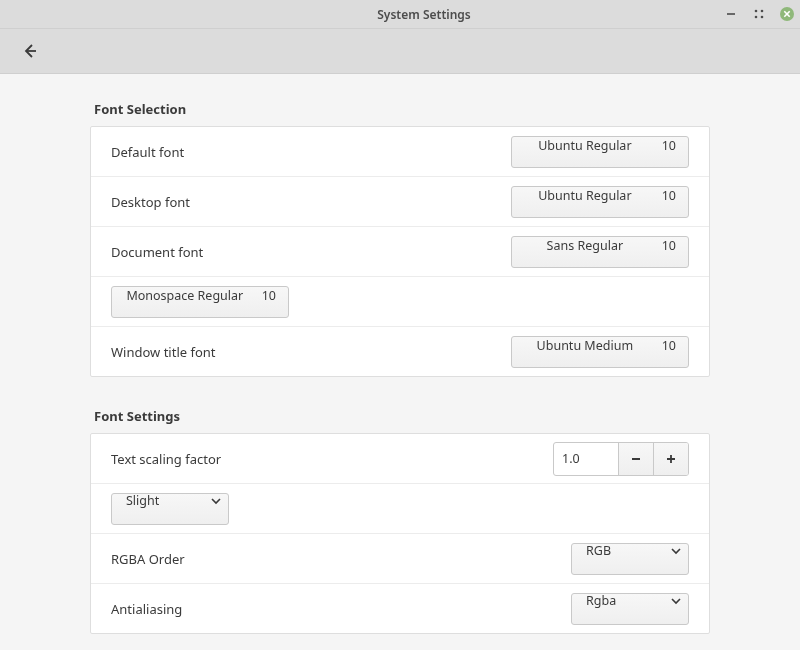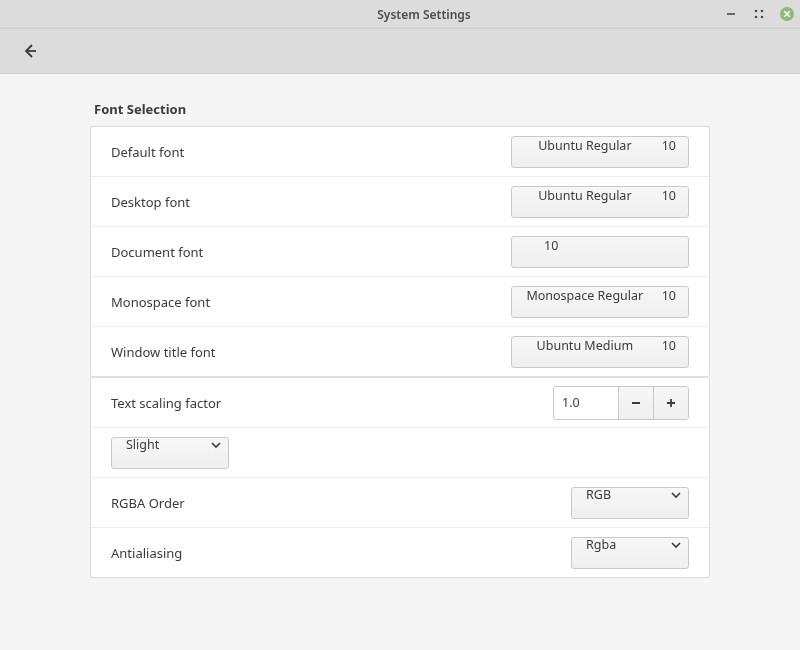--- a/index.html
+++ b/index.html
@@ -184,6 +184,7 @@
     <div class="row">
       <span class="label">Document font</span>
       <div class="font-btn">
+        <span class="f-name">Sans Regular</span>
         <span class="f-size">10</span>
       </div>
     </div>

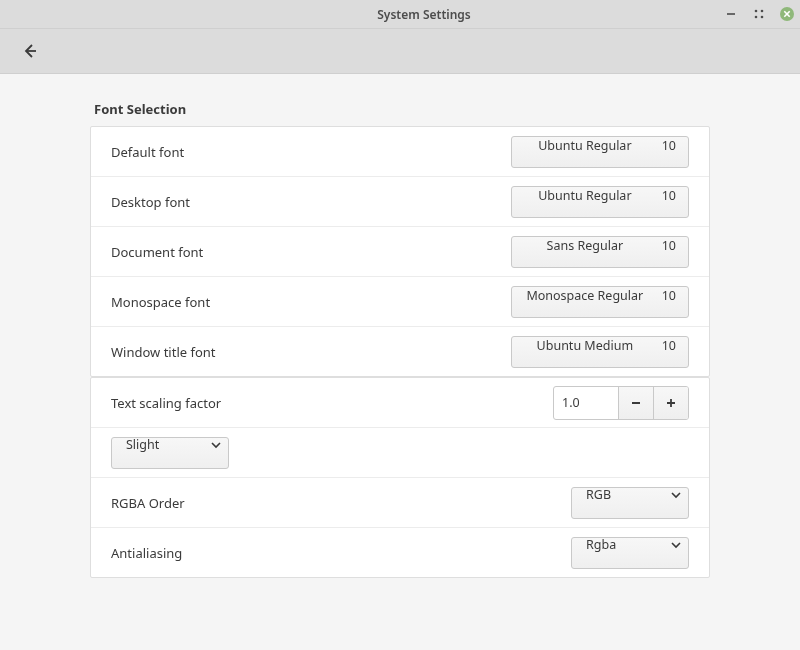--- a/index.html
+++ b/index.html
@@ -190,7 +190,6 @@
     </div>
 
     <div class="row">
-      <span class="label">Monospace font</span>
       <div class="font-btn">
         <span class="f-name">Monospace Regular</span>
         <span class="f-size">10</span>

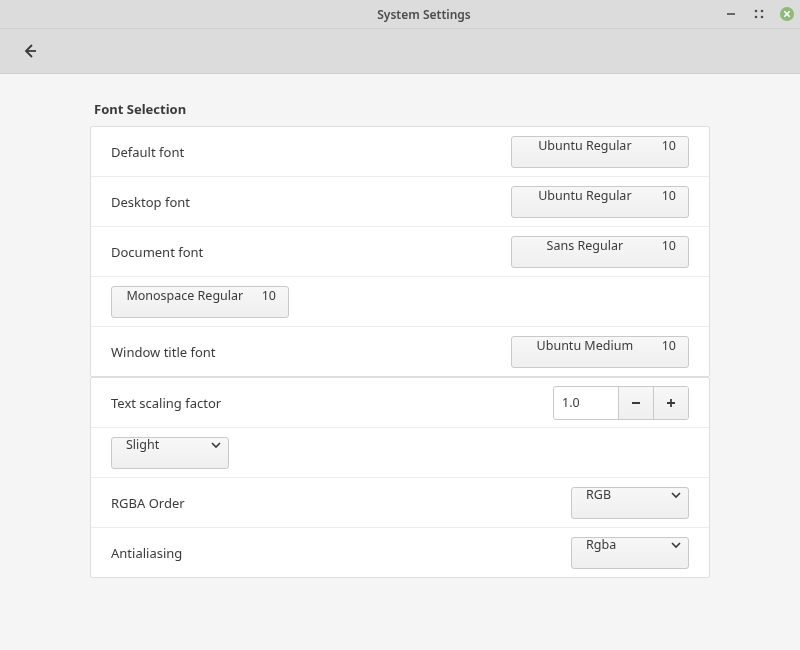--- a/index.html
+++ b/index.html
@@ -206,6 +206,7 @@
 
   </div>
 
+  <div class="section-title second">Font Settings</div>
   <div class="list-frame">
 
     <div class="row">

